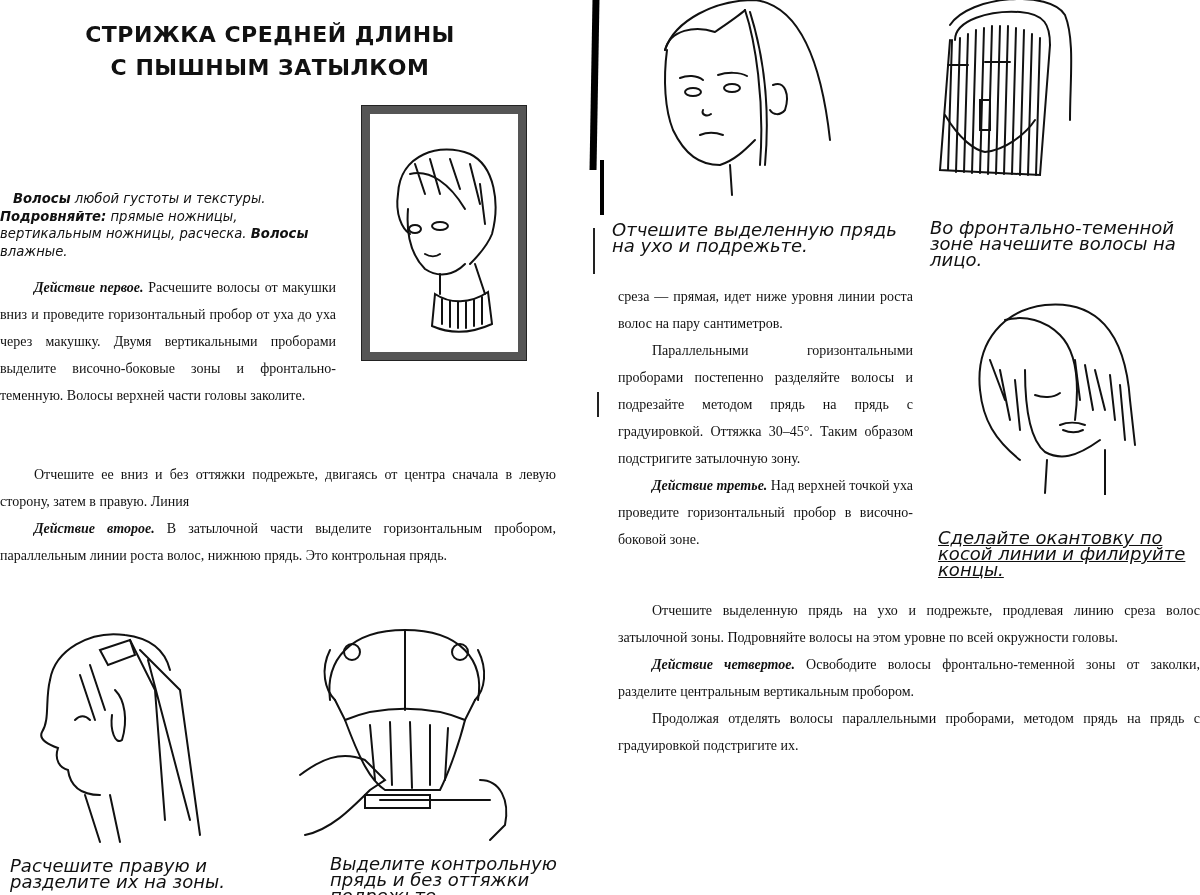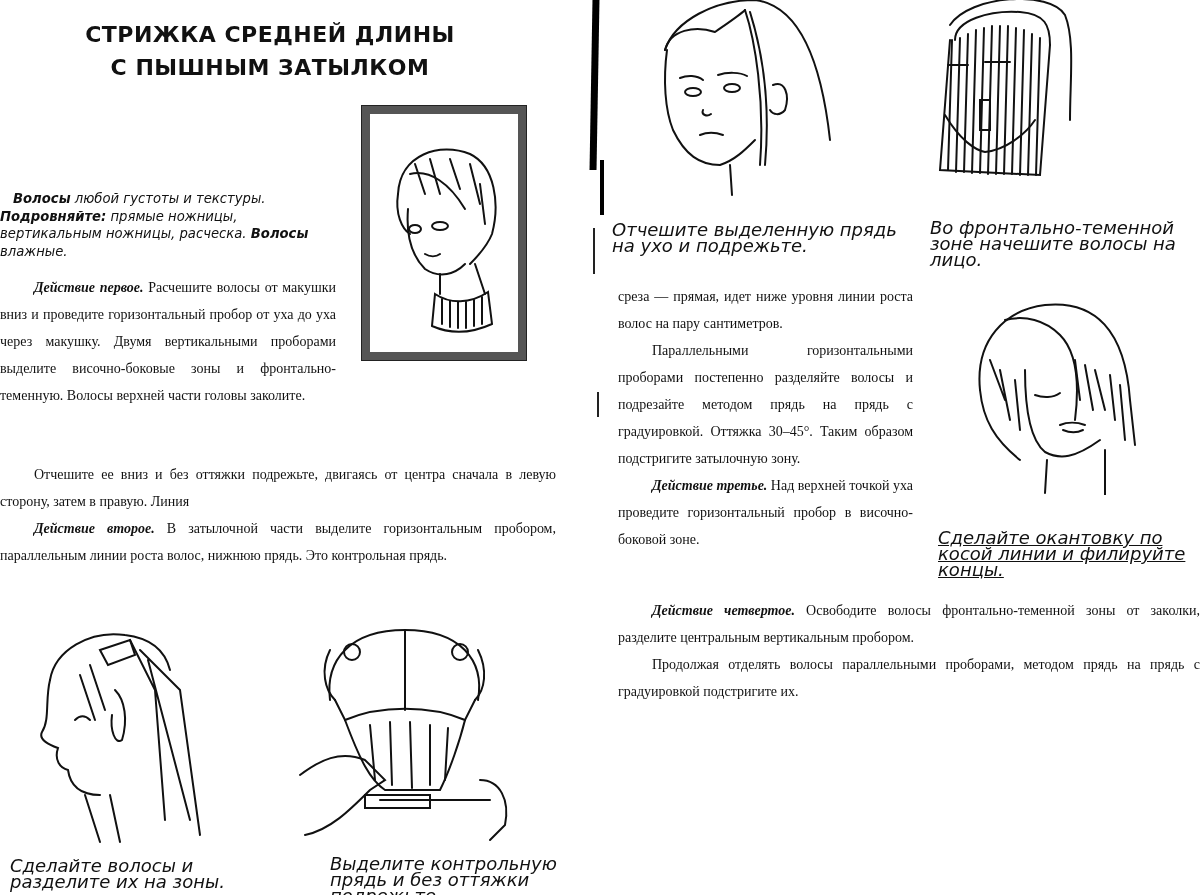--- a/index.html
+++ b/index.html
@@ -154,6 +154,7 @@
 <div class="abs cap" style="left:938px; top:530px; width:262px;text-decoration:underline;">Сделайте окантовку по косой линии и филируйте концы.</div>
 
 <div class="abs body p-right-2">
+  <p class="ind">Отчешите выделенную прядь на ухо и подрежьте, продлевая линию среза волос затылочной зоны. Подровняйте волосы на этом уровне по всей окружности головы.</p>
   <p class="ind">
     <span class="lead">Действие четвертое.</span><span> Освободите волосы фронтально-теменной зоны от заколки, разделите центральным вертикальным пробором.</span>
   </p>

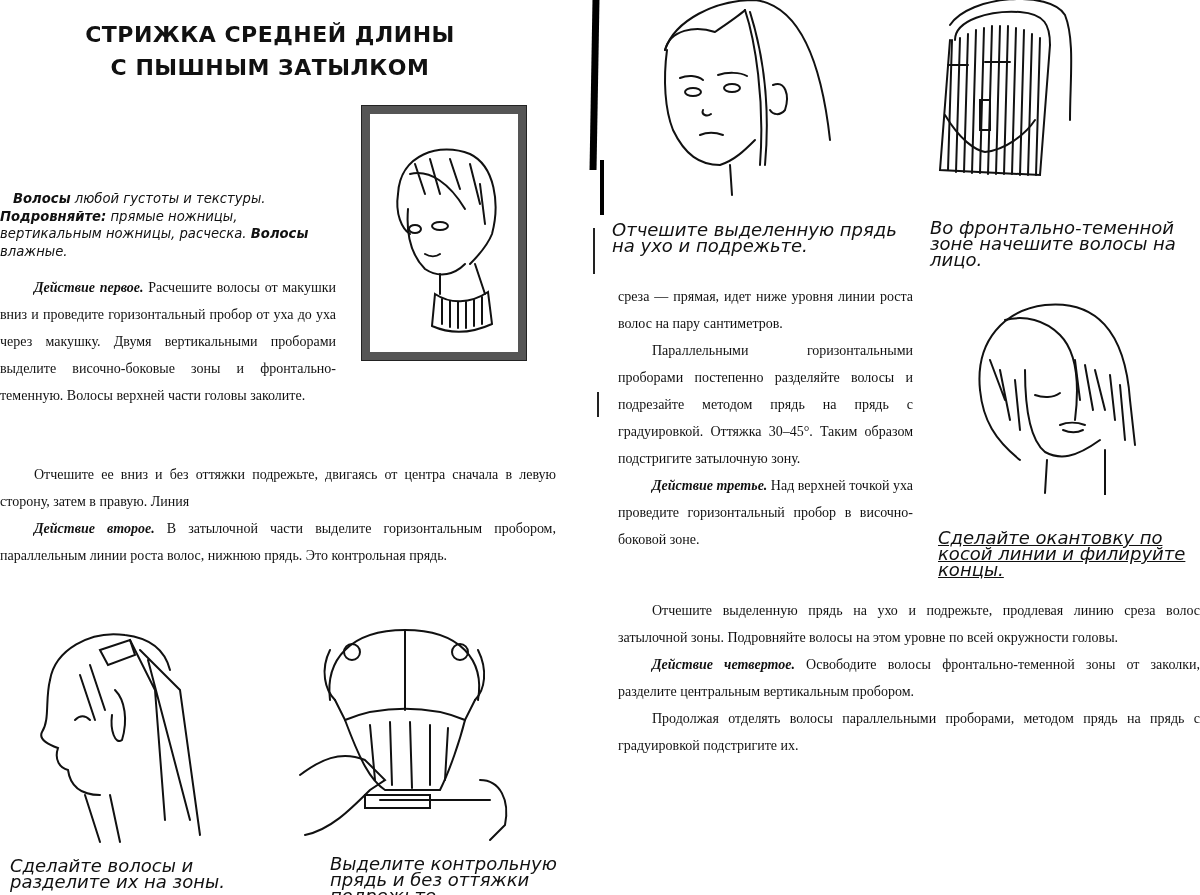--- a/index.html
+++ b/index.html
@@ -88,7 +88,7 @@
   <path d="M80 175 L90 222 M55 175 L70 222"></path>
   <path d="M60 45 L75 90 M50 55 L65 100" stroke-width="1.2"></path>
 </svg>
-<div class="abs cap" style="left:10px; top:858px; width:262px;">Сделайте волосы и разделите их на зоны.</div>
+<div class="abs cap" style="left:10px; top:858px; width:262px;">Расчешите правую и разделите их на зоны.</div>
 
 <svg class="illus" style="left:290px; top:610px;" width="230" height="240" viewBox="0 0 230 240">
   <path d="M40 90 C35 50 60 20 115 20 C170 20 195 50 188 90"></path>

